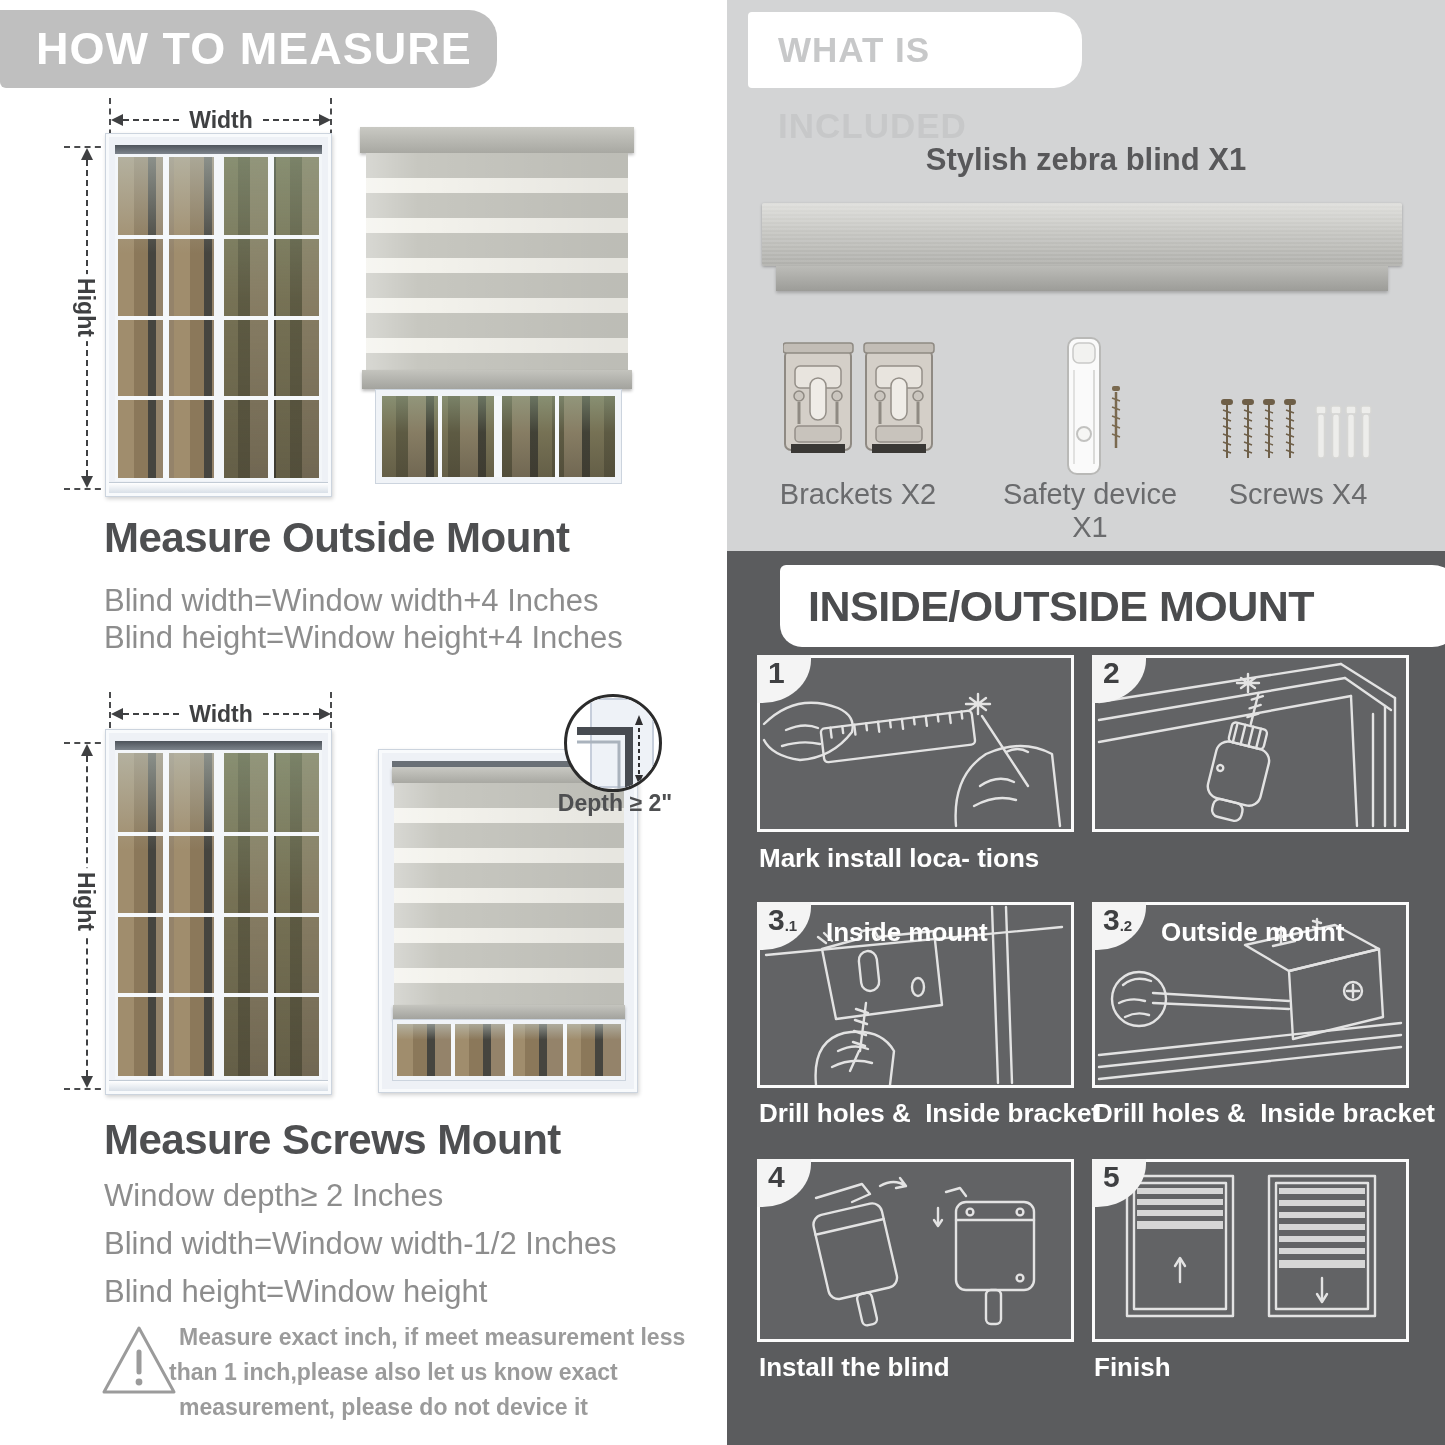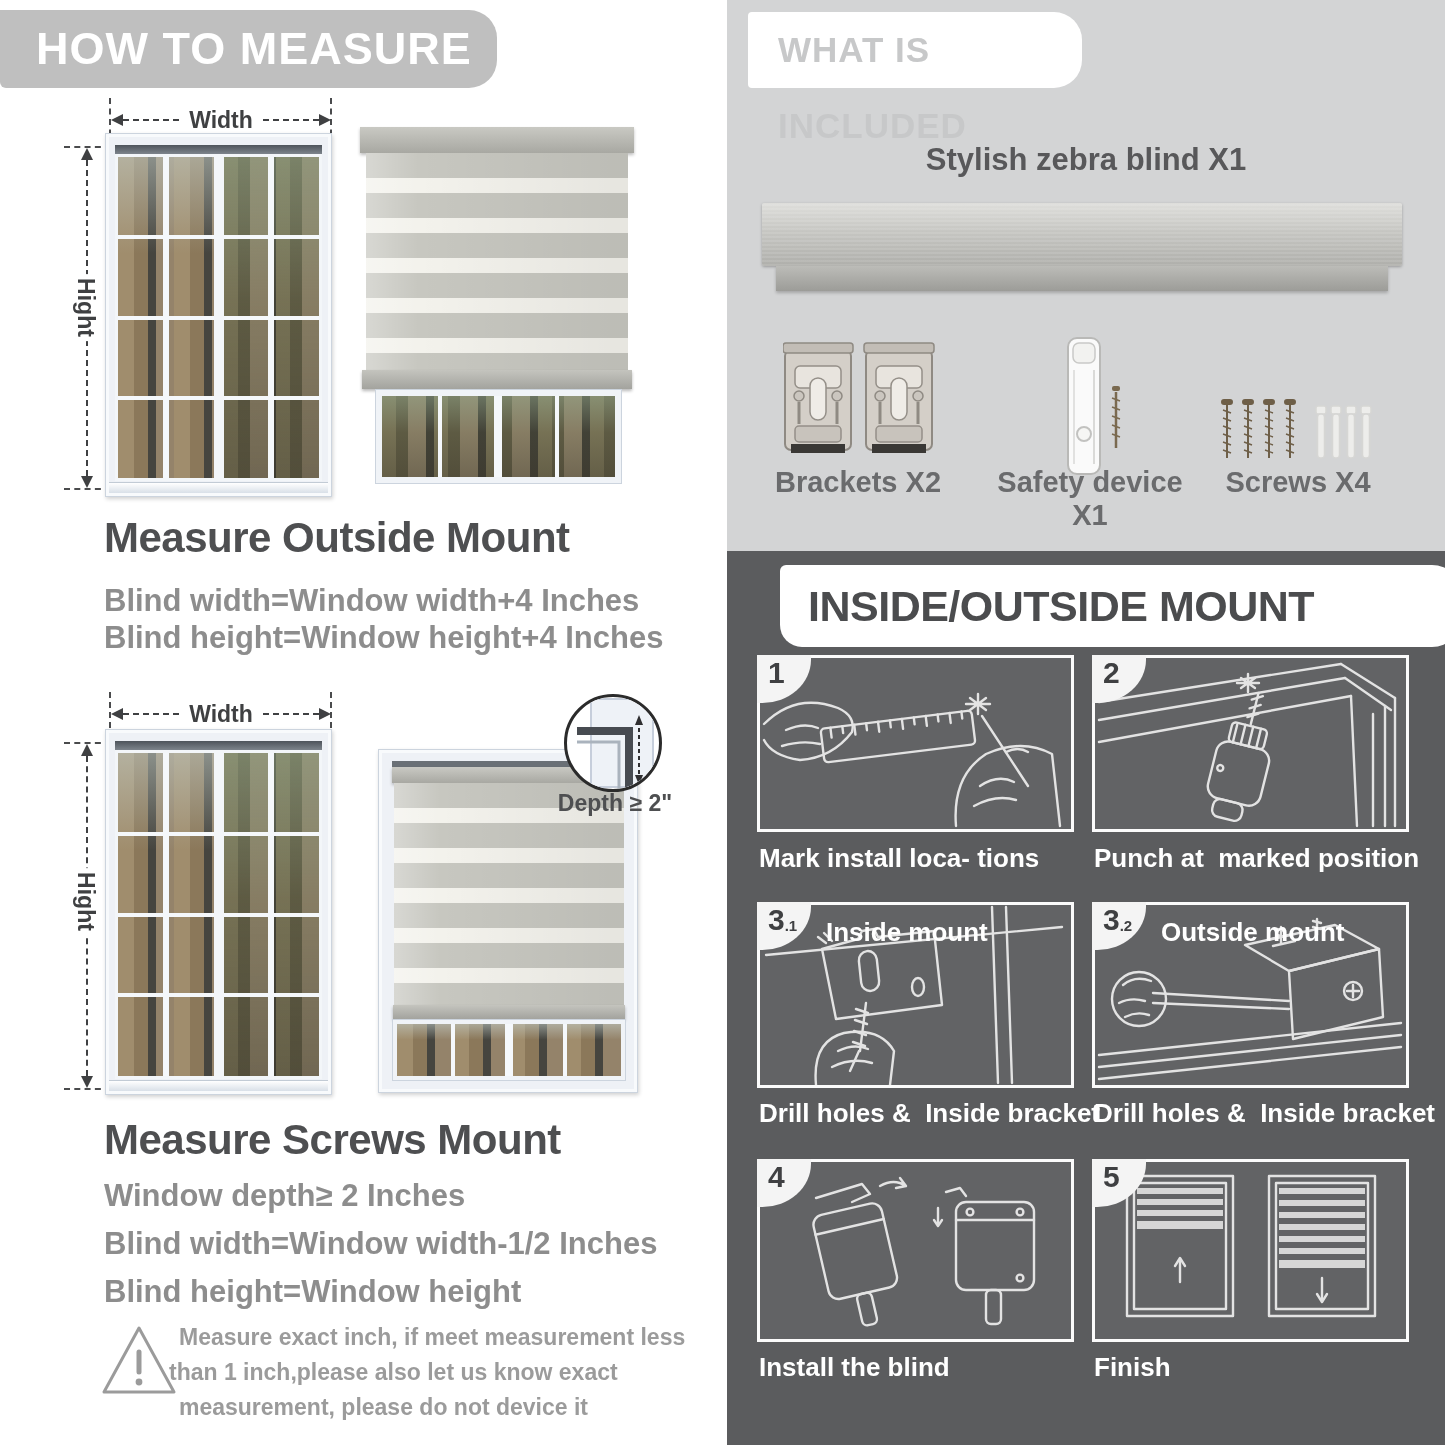--- a/index.html
+++ b/index.html
@@ -85,7 +85,7 @@
     box-shadow:0 1px 3px rgba(0,0,0,.28);}
   .hr-bot{left:776px;top:266px;width:612px;height:25px;
     background:linear-gradient(180deg,#bcbcb8,#9c9c98);box-shadow:0 2px 3px rgba(0,0,0,.22);}
-  .item-label{top:466px;font-size:29px;font-weight:bold;color:#6a6b6d;text-align:center;}
+  .item-label{top:478px;font-size:29px;font-weight:normal;color:#6a6b6d;text-align:center;}
 
   .mount-box{left:752px;top:565px;width:682px;height:82px;background:#ffffff;
     border-radius:6px 30px 30px 22px;color:#4b4c4e;font-size:43px;font-weight:bold;

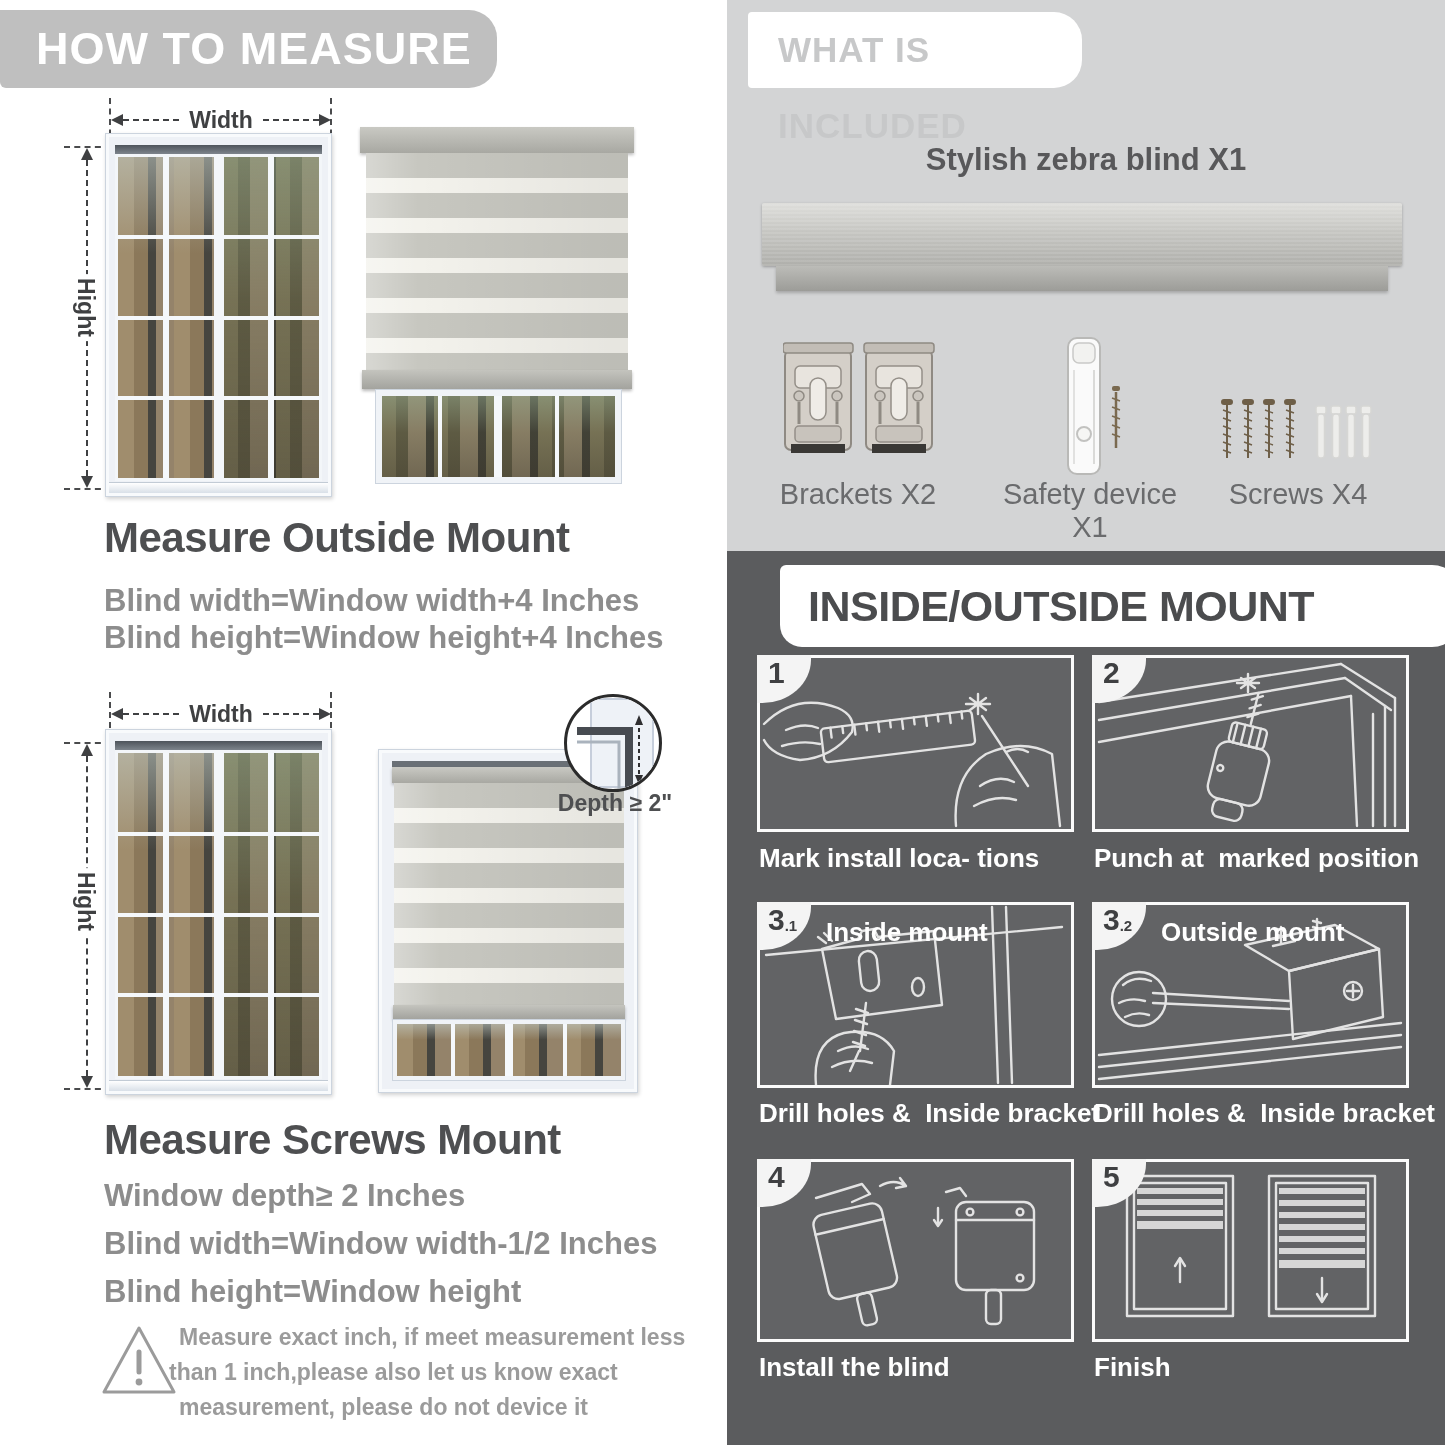--- a/index.html
+++ b/index.html
@@ -12,7 +12,7 @@
     border-radius:0 28px 28px 6px;color:#ffffff;font-size:45px;font-weight:bold;
     line-height:78px;padding-left:36px;letter-spacing:1px;box-sizing:border-box;}
   .h2{font-size:42px;font-weight:bold;color:#4e4f51;letter-spacing:-0.5px;}
-  .bodyline{font-size:31px;font-weight:bold;color:#8d8d8d;}
+  .bodyline{font-size:31px;font-weight:normal;color:#8d8d8d;}
 
   
   .win{background:#eef1f6;border:1px solid #ccd4de;box-shadow:inset 0 0 0 3px #f8fafc,1px 2px 4px rgba(0,0,0,.18);box-sizing:border-box;}

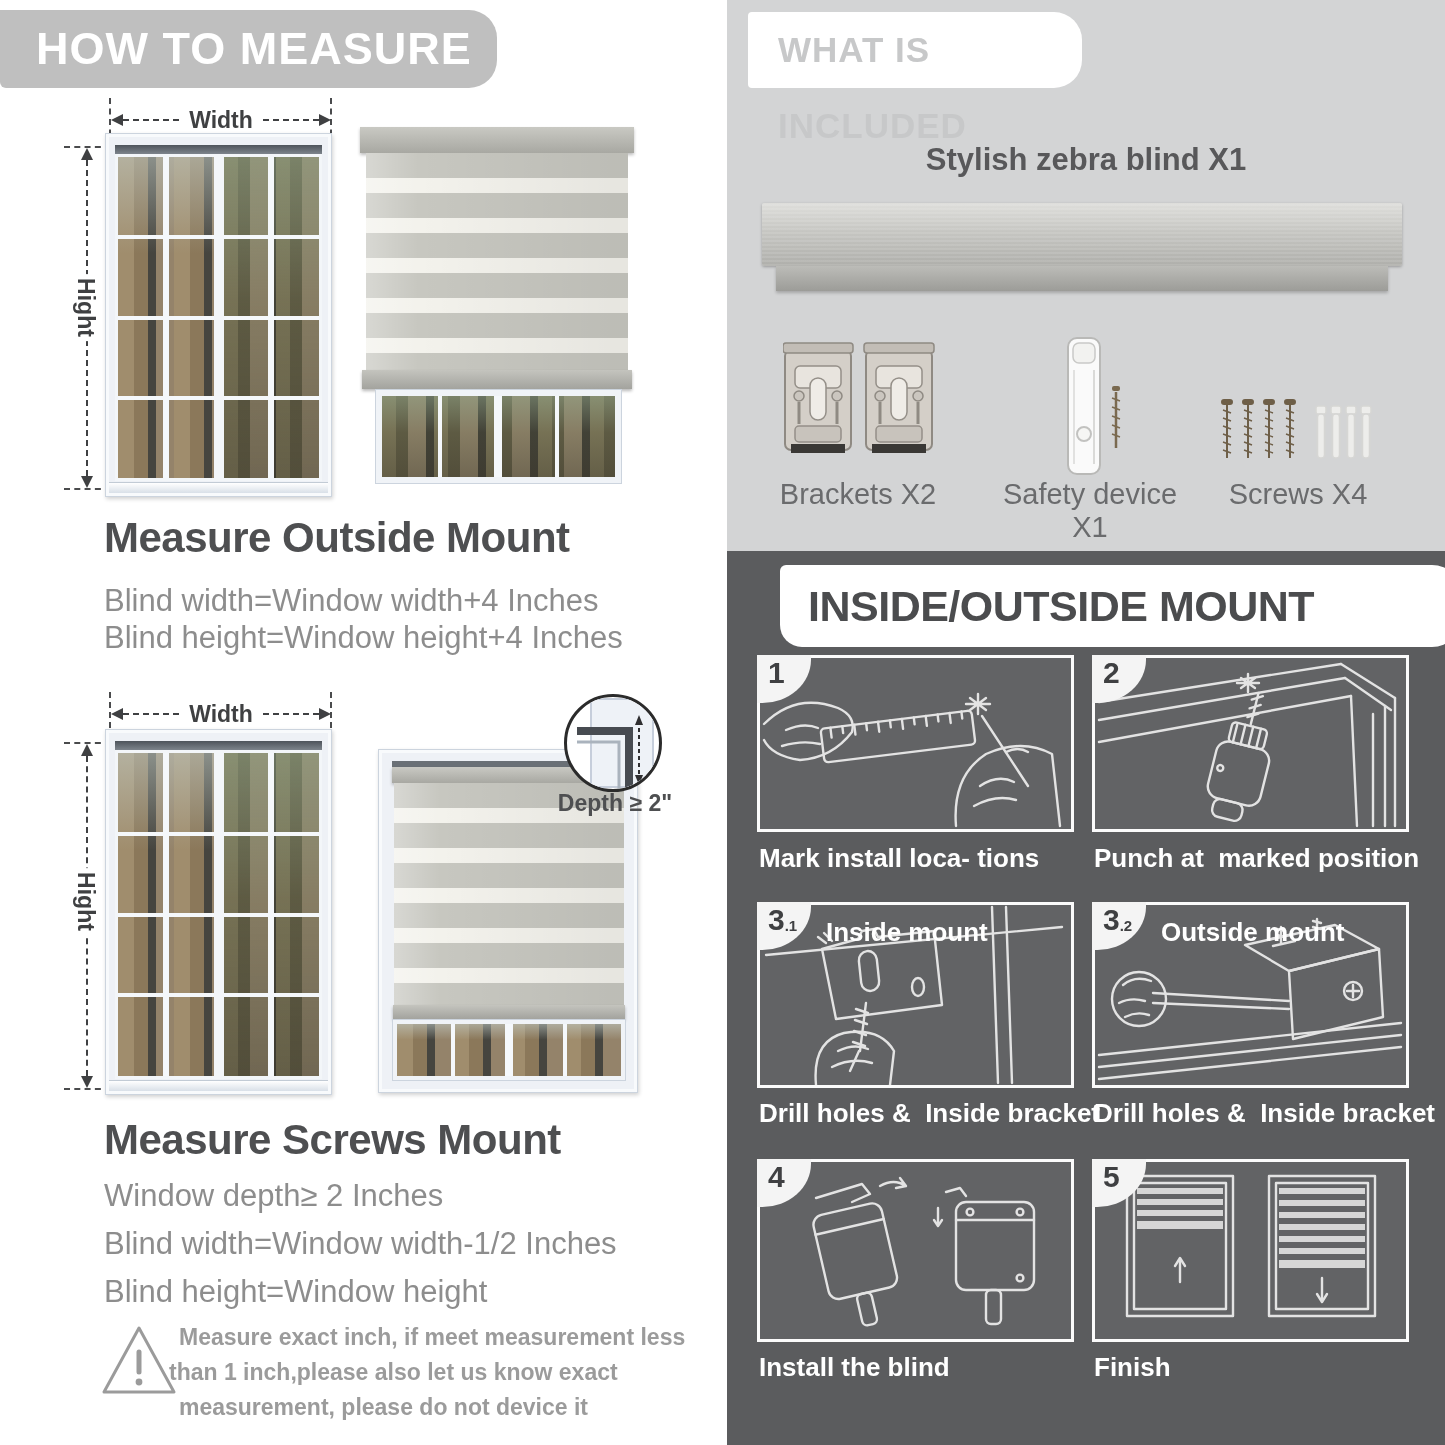--- a/index.html
+++ b/index.html
@@ -387,7 +387,6 @@
         <span class="s"></span>
       </div>
   </div>
-  <div class="abs caption" style="left:1094px;top:843px;">Punch at  marked position</div>
 
   <div class="abs panel" style="left:757px;top:902px;width:317px;height:186px;">
     <svg class="artsvg" viewBox="0 0 311 180" preserveAspectRatio="none">

